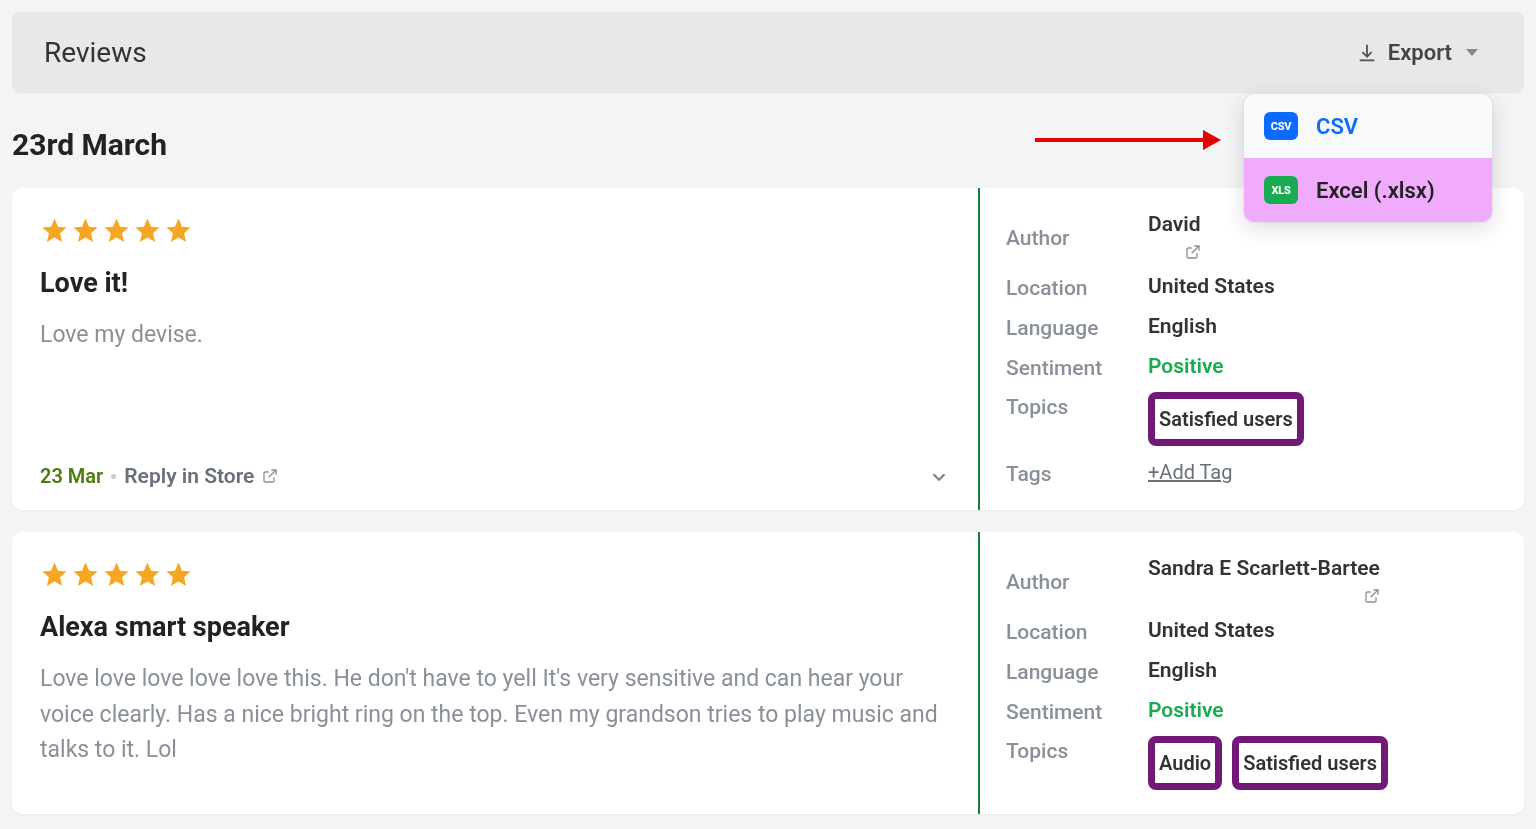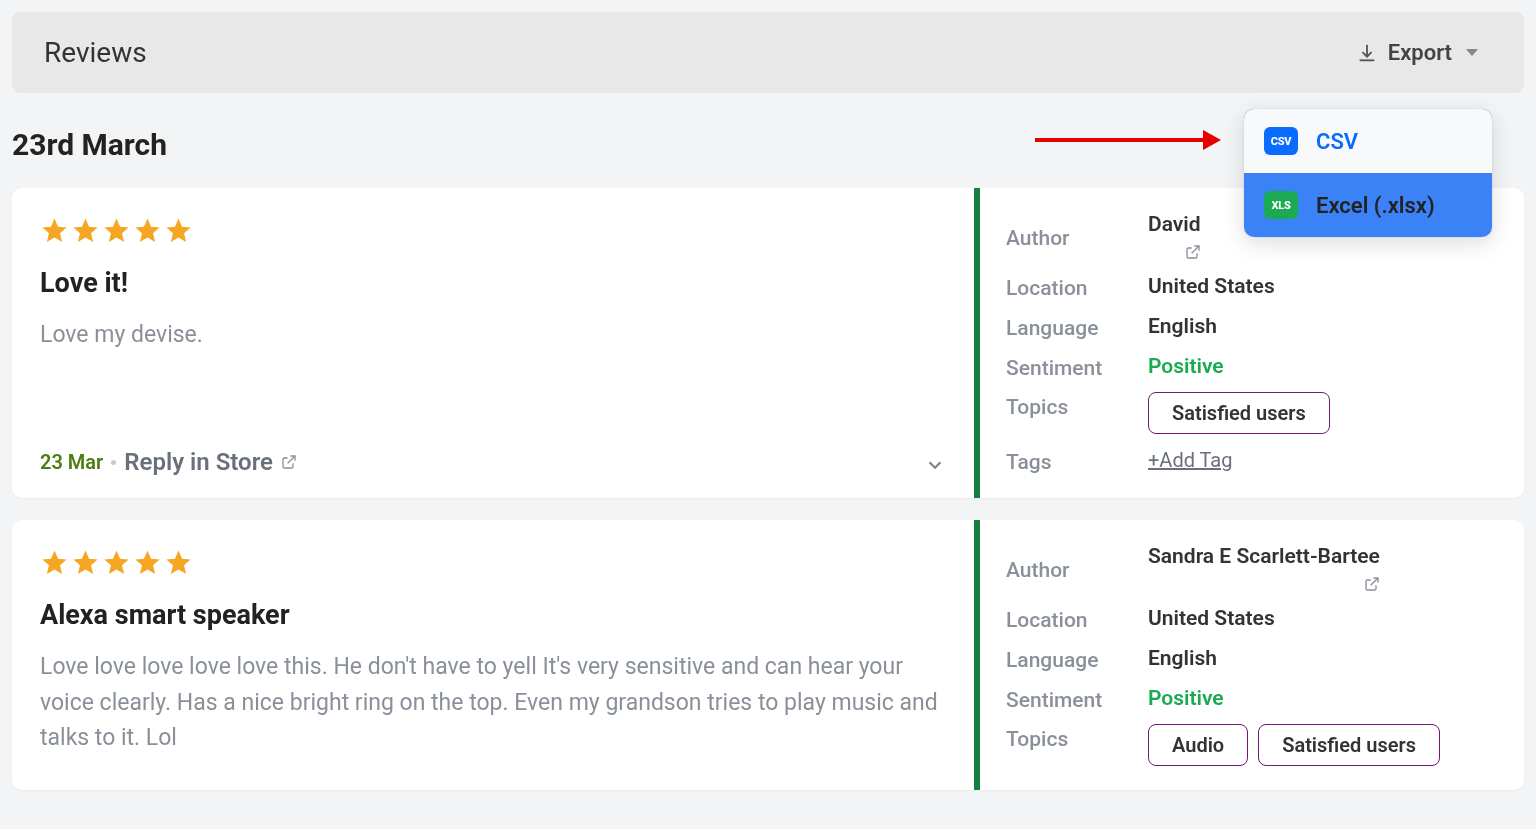--- a/index.html
+++ b/index.html
@@ -58,10 +58,10 @@
     }
     .dropdown {
       position: absolute;
-      top: 77px;
+      top: 62px;
       right: 0;
       width: 248px;
-      background: #3b82f6;
+      background: #f0abfc;
       border-radius: 10px;
       box-shadow: 0 6px 22px rgba(0,0,0,0.14), 0 0 0 1px rgba(0,0,0,0.03);
       overflow: hidden;

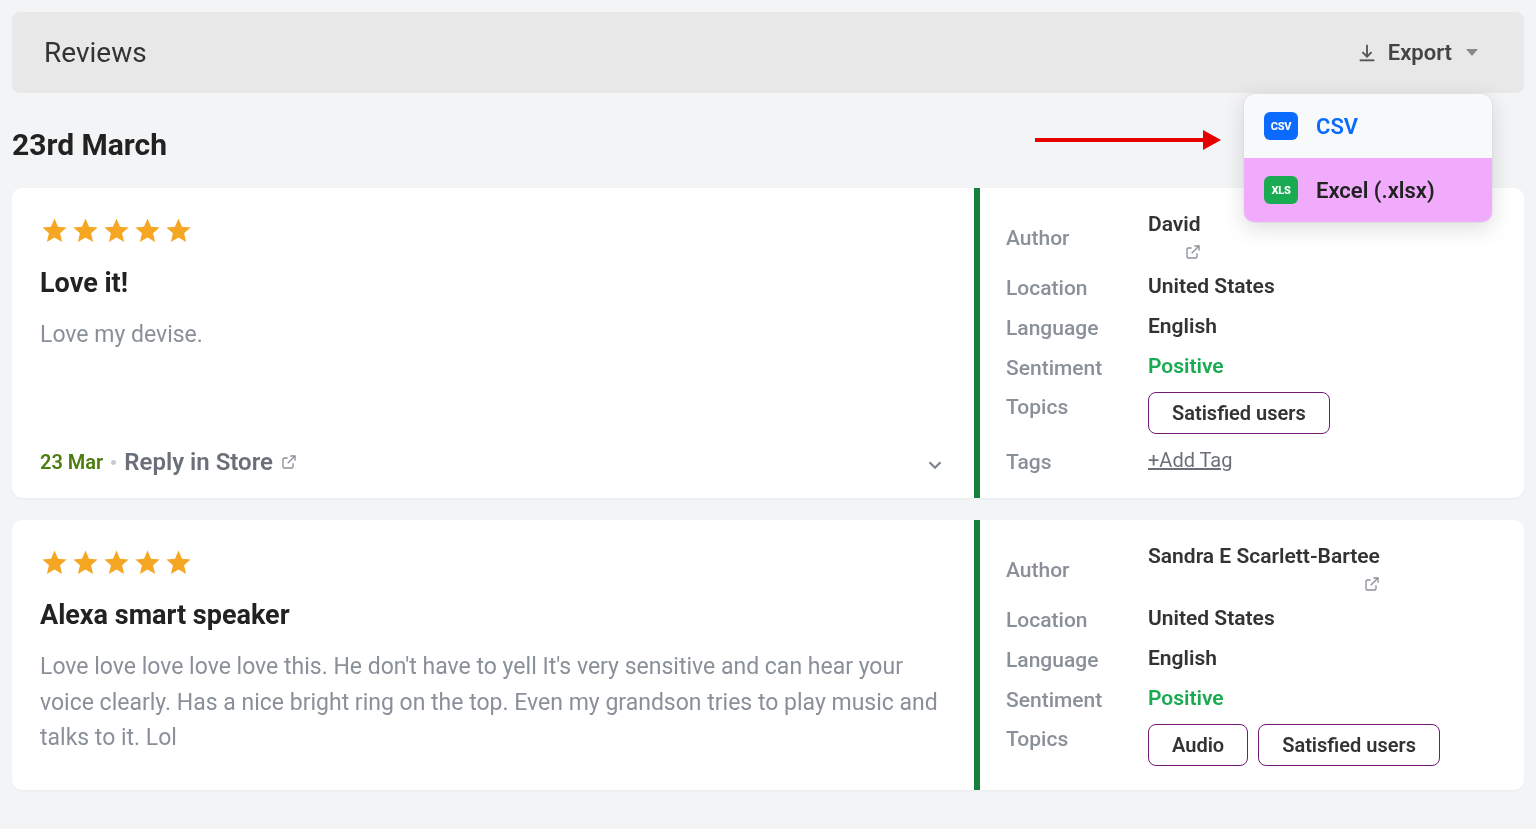--- a/index.html
+++ b/index.html
@@ -124,7 +124,7 @@
     .review-main {
       flex: 1;
       padding: 28px 28px 22px 28px;
-      border-right: 6px solid #15803d;
+      border-right: 2px solid #15803d;
       display: flex;
       flex-direction: column;
       position: relative;

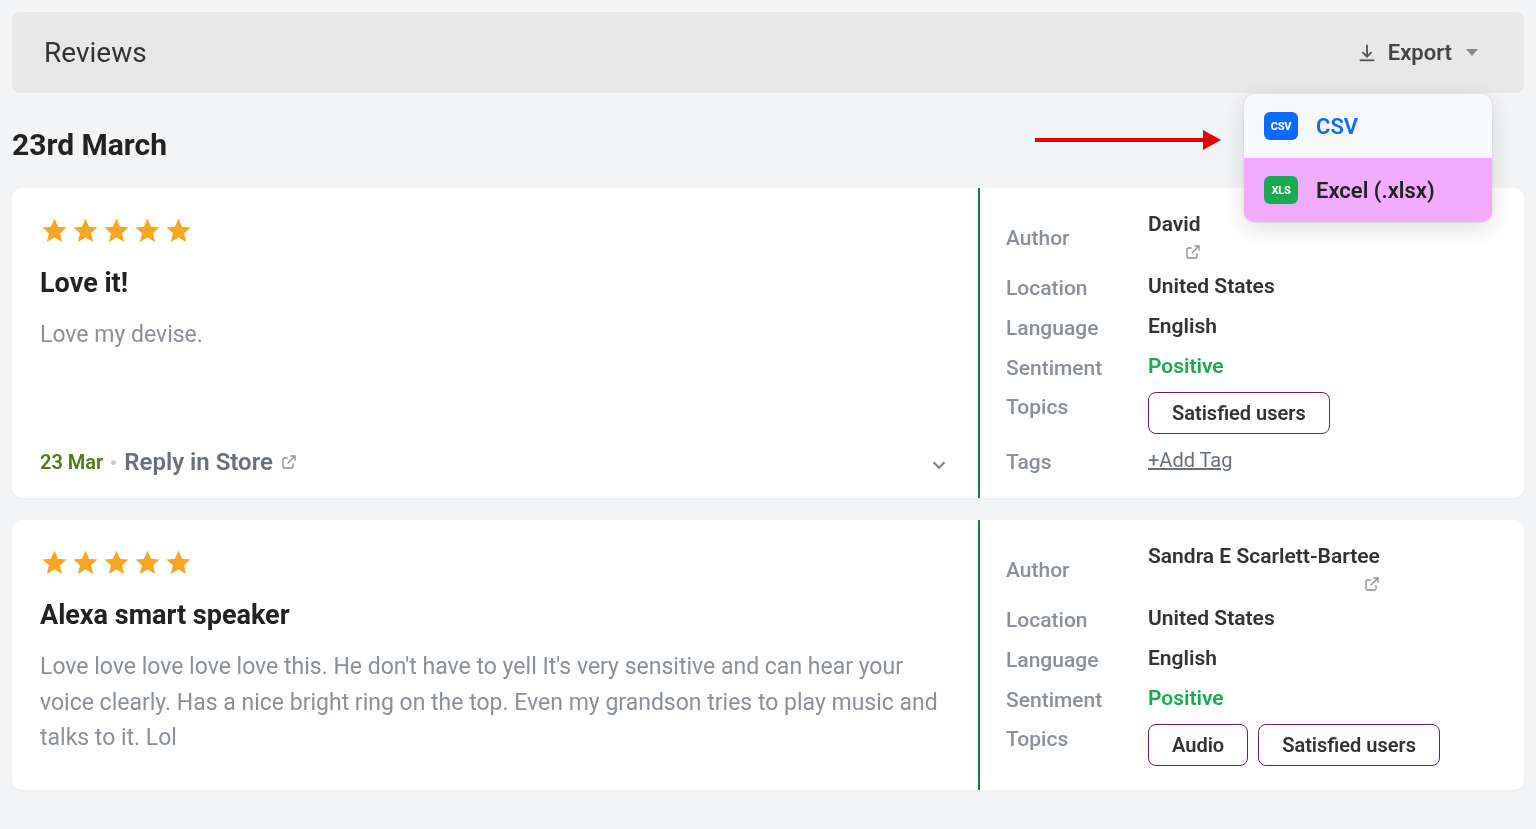--- a/index.html
+++ b/index.html
@@ -236,8 +236,8 @@
       gap: 10px;
     }
     .chip {
-      padding: 8px 23px;
-      border: 1px solid #701a75;
+      padding: 8px 4px;
+      border: 7px solid #701a75;
       border-radius: 8px;
       font-size: 20px;
       font-weight: 600;

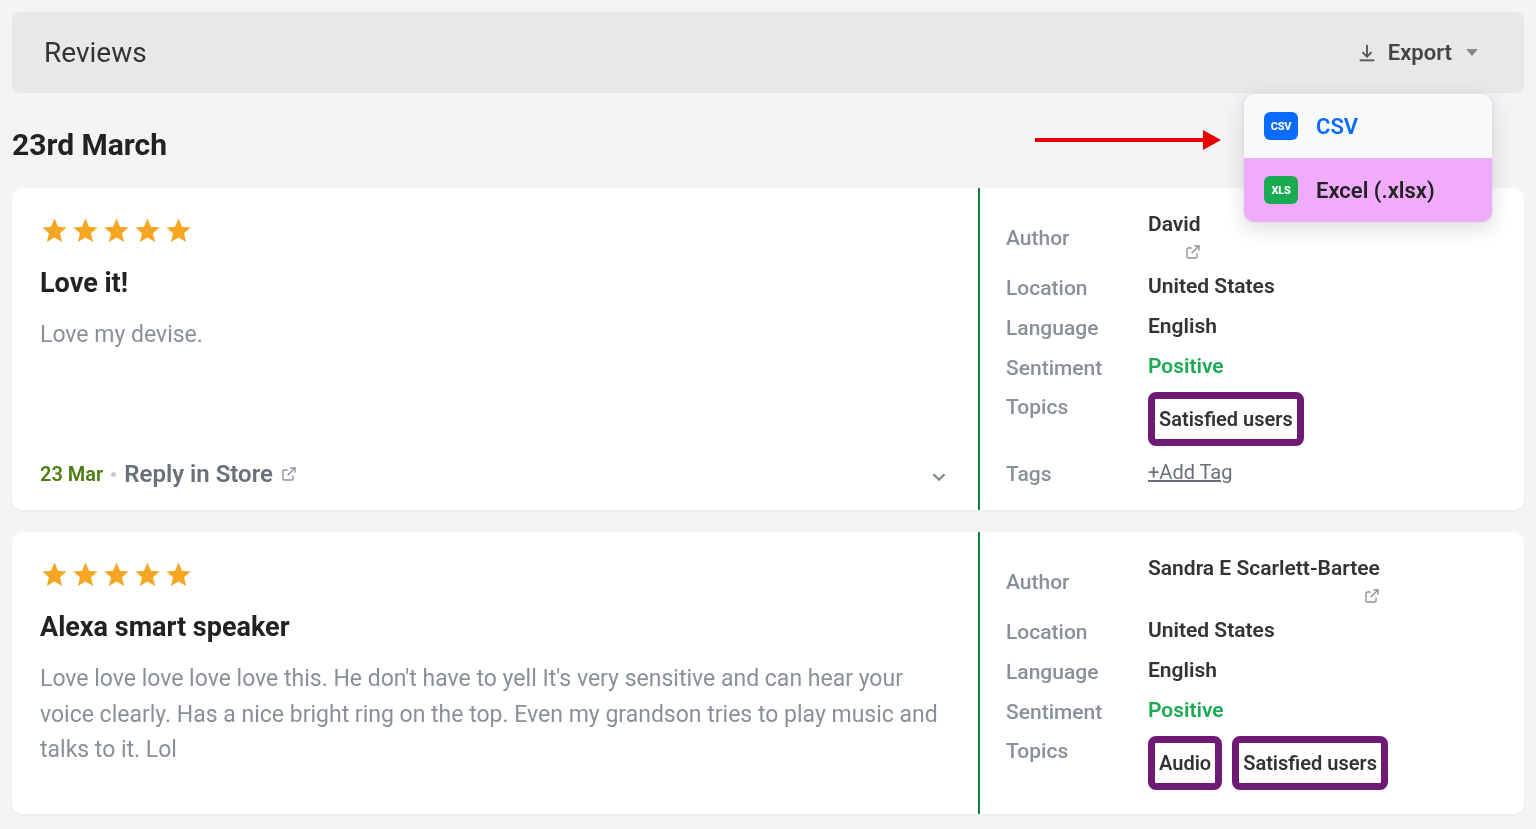--- a/index.html
+++ b/index.html
@@ -173,7 +173,7 @@
       display: flex;
       align-items: center;
       gap: 8px;
-      font-size: 24px;
+      font-size: 21px;
       font-weight: 600;
       color: #6a707a;
       cursor: pointer;

